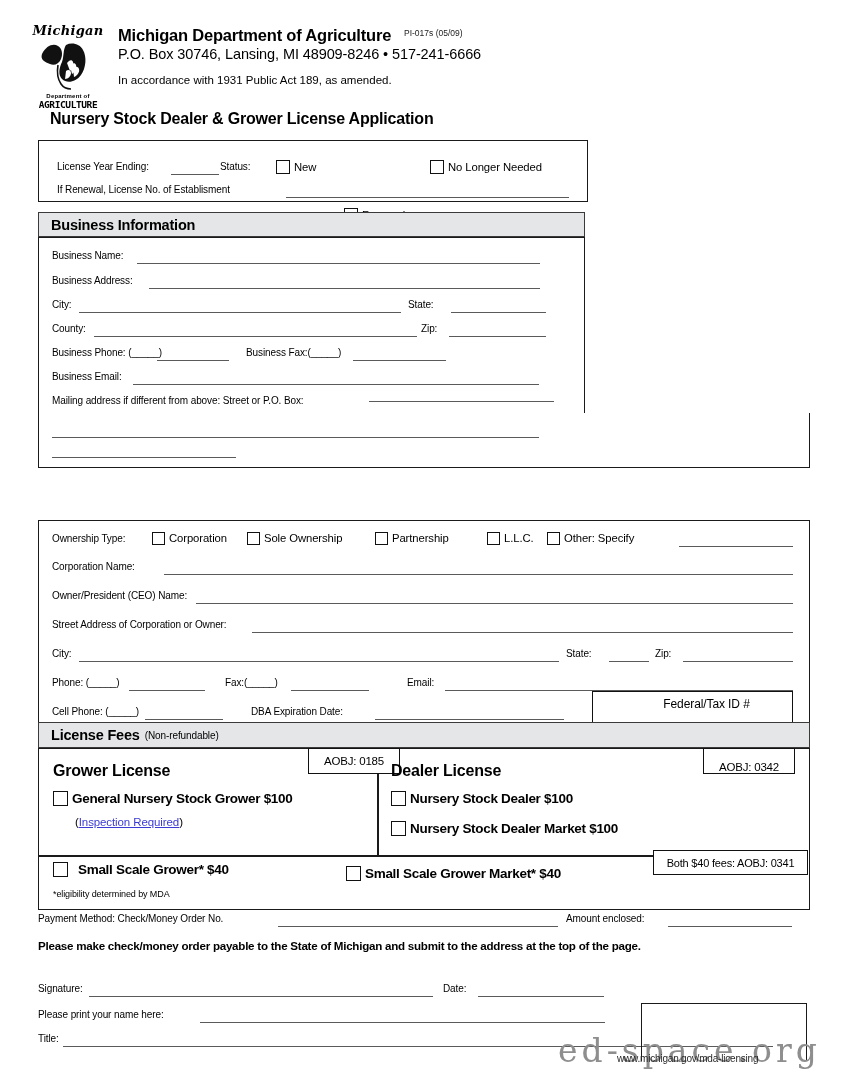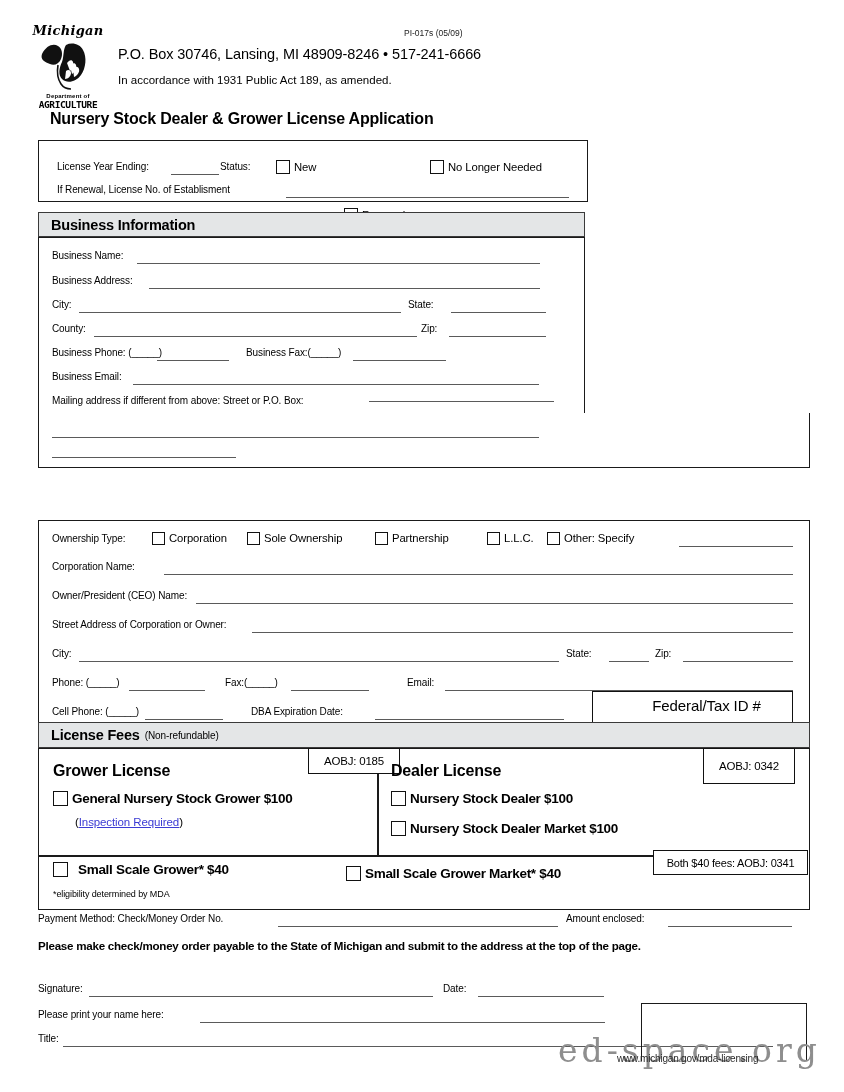--- a/index.html
+++ b/index.html
@@ -152,6 +152,7 @@
       <div class="logo-agri">AGRICULTURE</div>
     </div>
 
+    <div class="org-name">Michigan Department of Agriculture</div>
     <div class="form-no">PI-017s (05/09)</div>
     <div class="org-addr">P.O. Box 30746,  Lansing, MI 48909-8246 • 517-241-6666</div>
     <div class="org-act">In accordance with 1931 Public Act 189, as amended.</div>

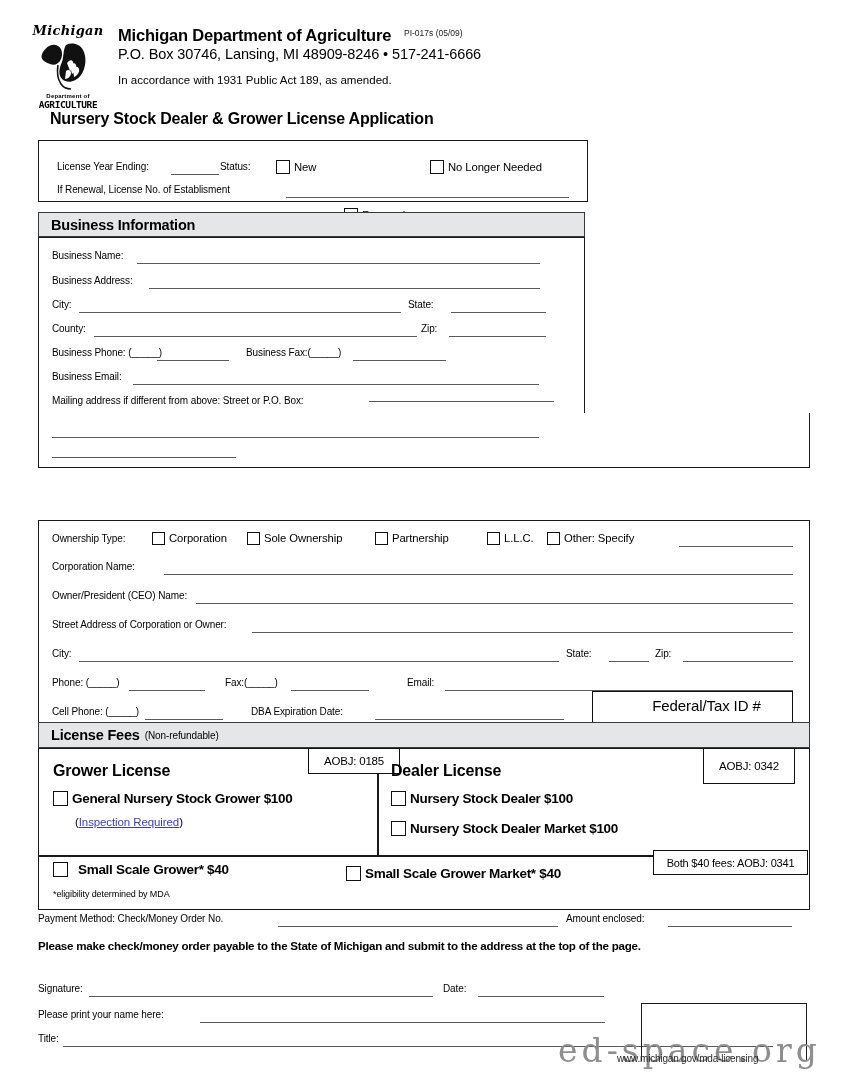--- a/index.html
+++ b/index.html
@@ -108,7 +108,7 @@
   .fed-box {
     position:absolute; border:1.5px solid #111; background:#fff;
     display:flex; align-items:flex-start; justify-content:center; padding-top:5px;
-    font-size:15px; letter-spacing:-0.1px;padding-left:28px;
+    font-size:12px; letter-spacing:-0.1px;padding-left:28px;
   }
 
   .bold-note { position:absolute; font-size:11.6px; font-weight:700; letter-spacing:-0.25px; white-space:nowrap; }

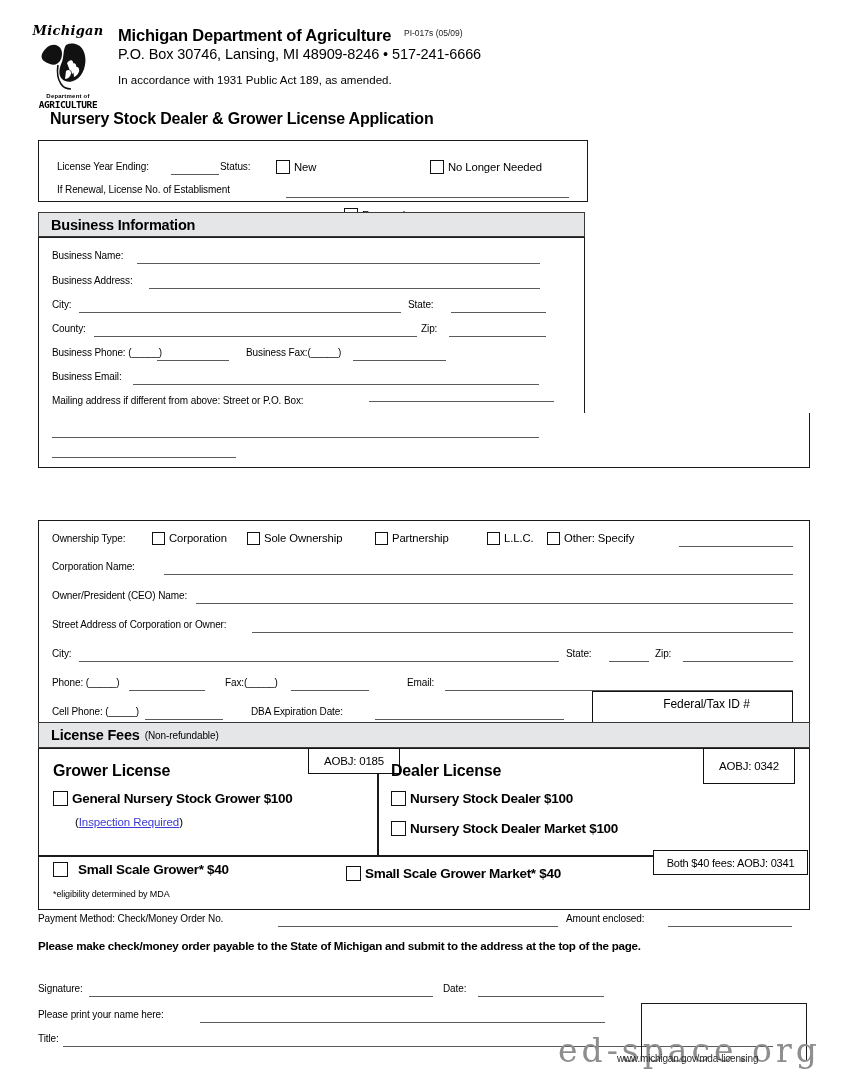--- a/index.html
+++ b/index.html
@@ -294,7 +294,7 @@
     </div>
 
     <div class="fee-head" style="left:352px; top:13px;">Dealer License</div>
-    <div class="aobj-box" style="left:664px; top:-1px; width:92px; height:36px;">
+    <div class="aobj-box" style="left:664px; top:-1px; width:92px; height:26px;align-items:flex-end;">
       <span>AOBJ: 0342</span>
     </div>
     <div class="fee-item" style="left:352px; top:42px;">

